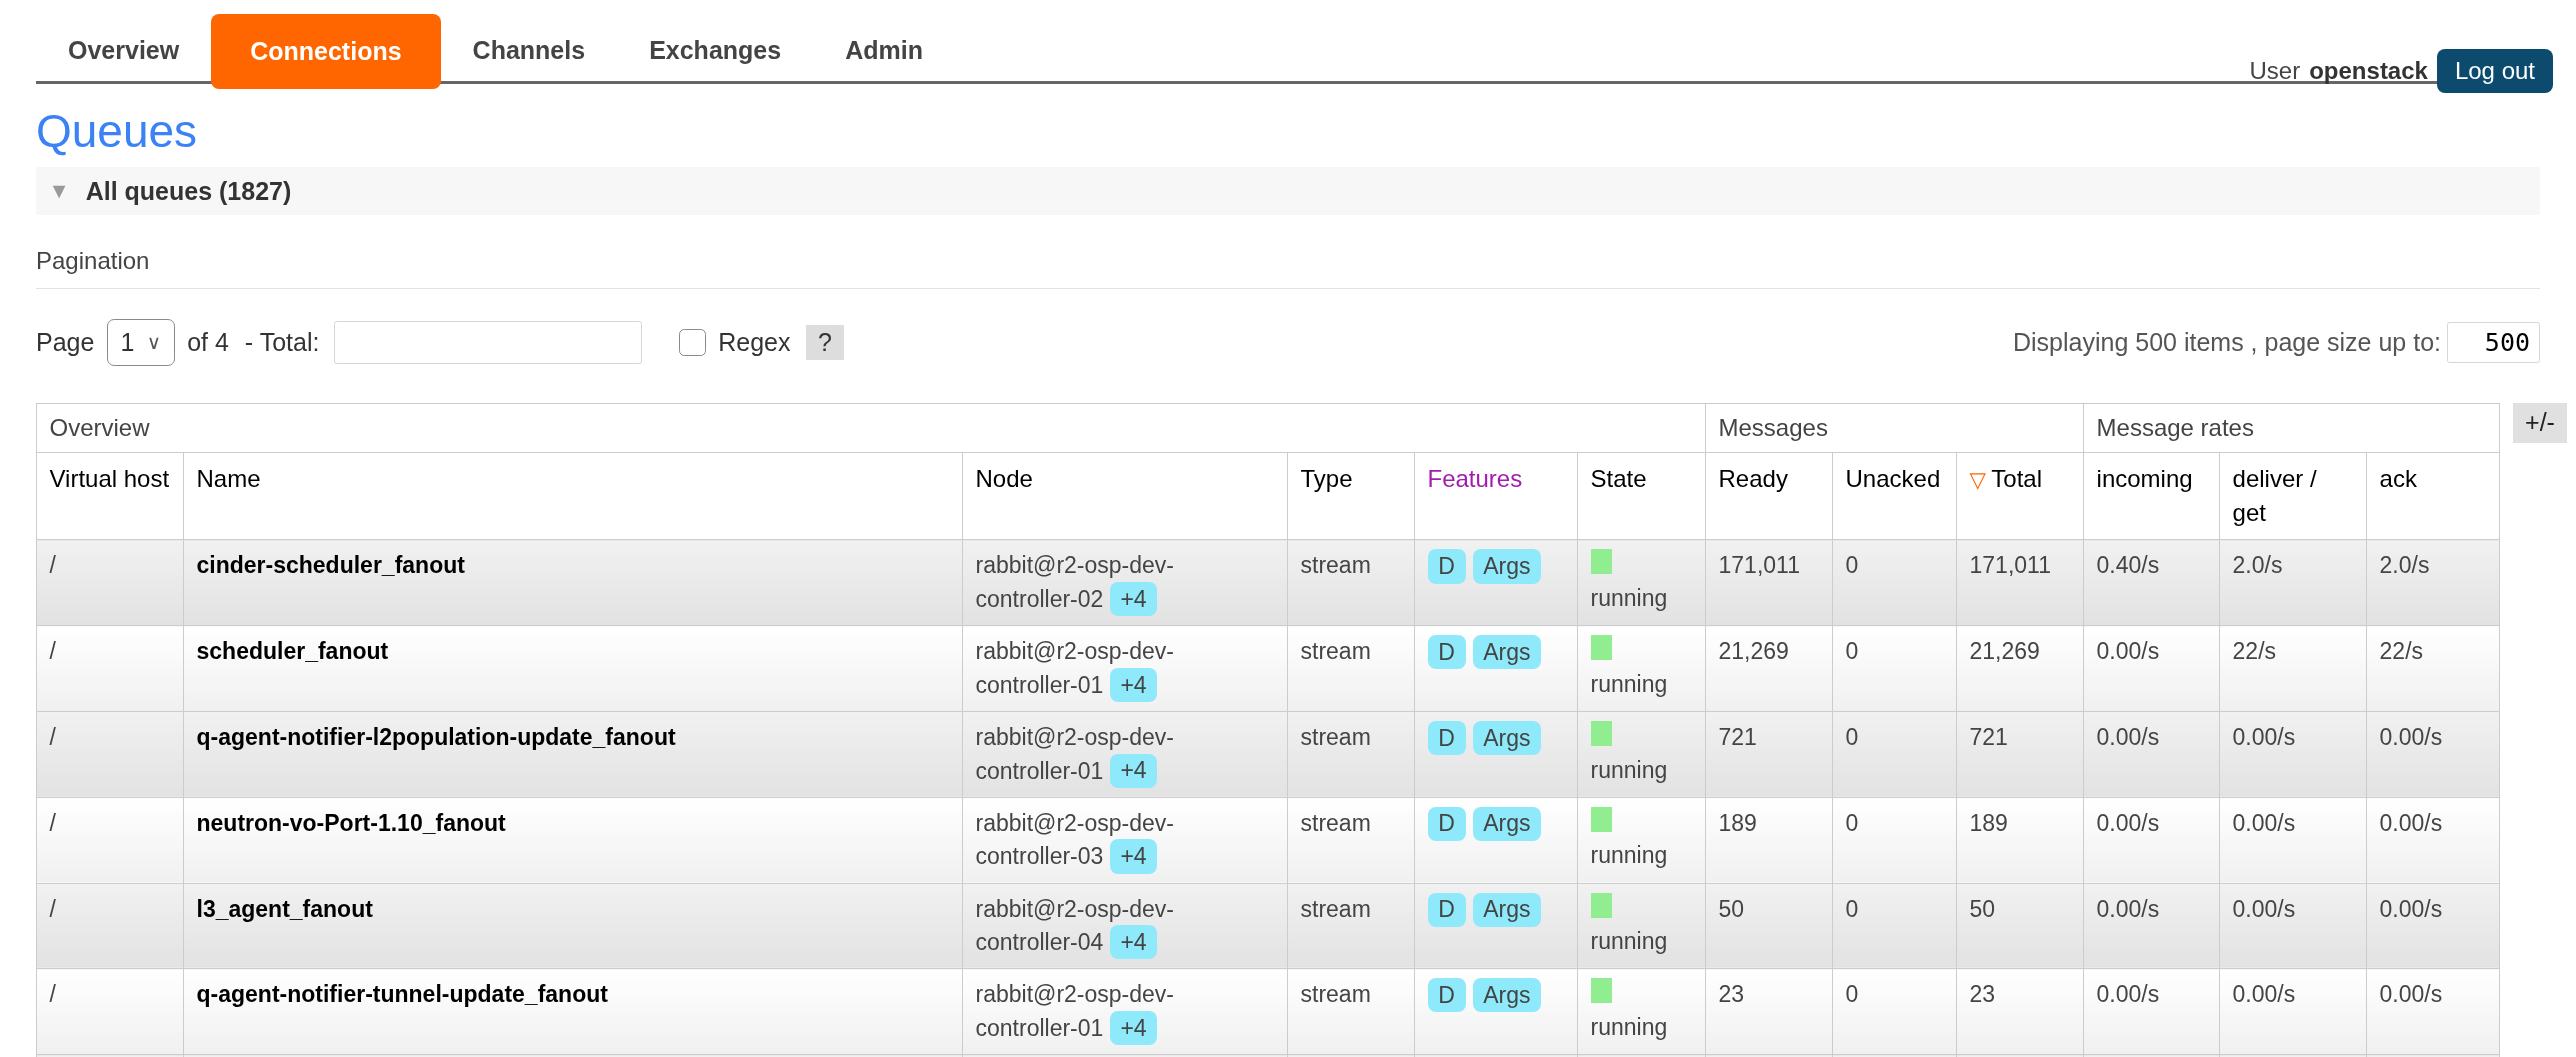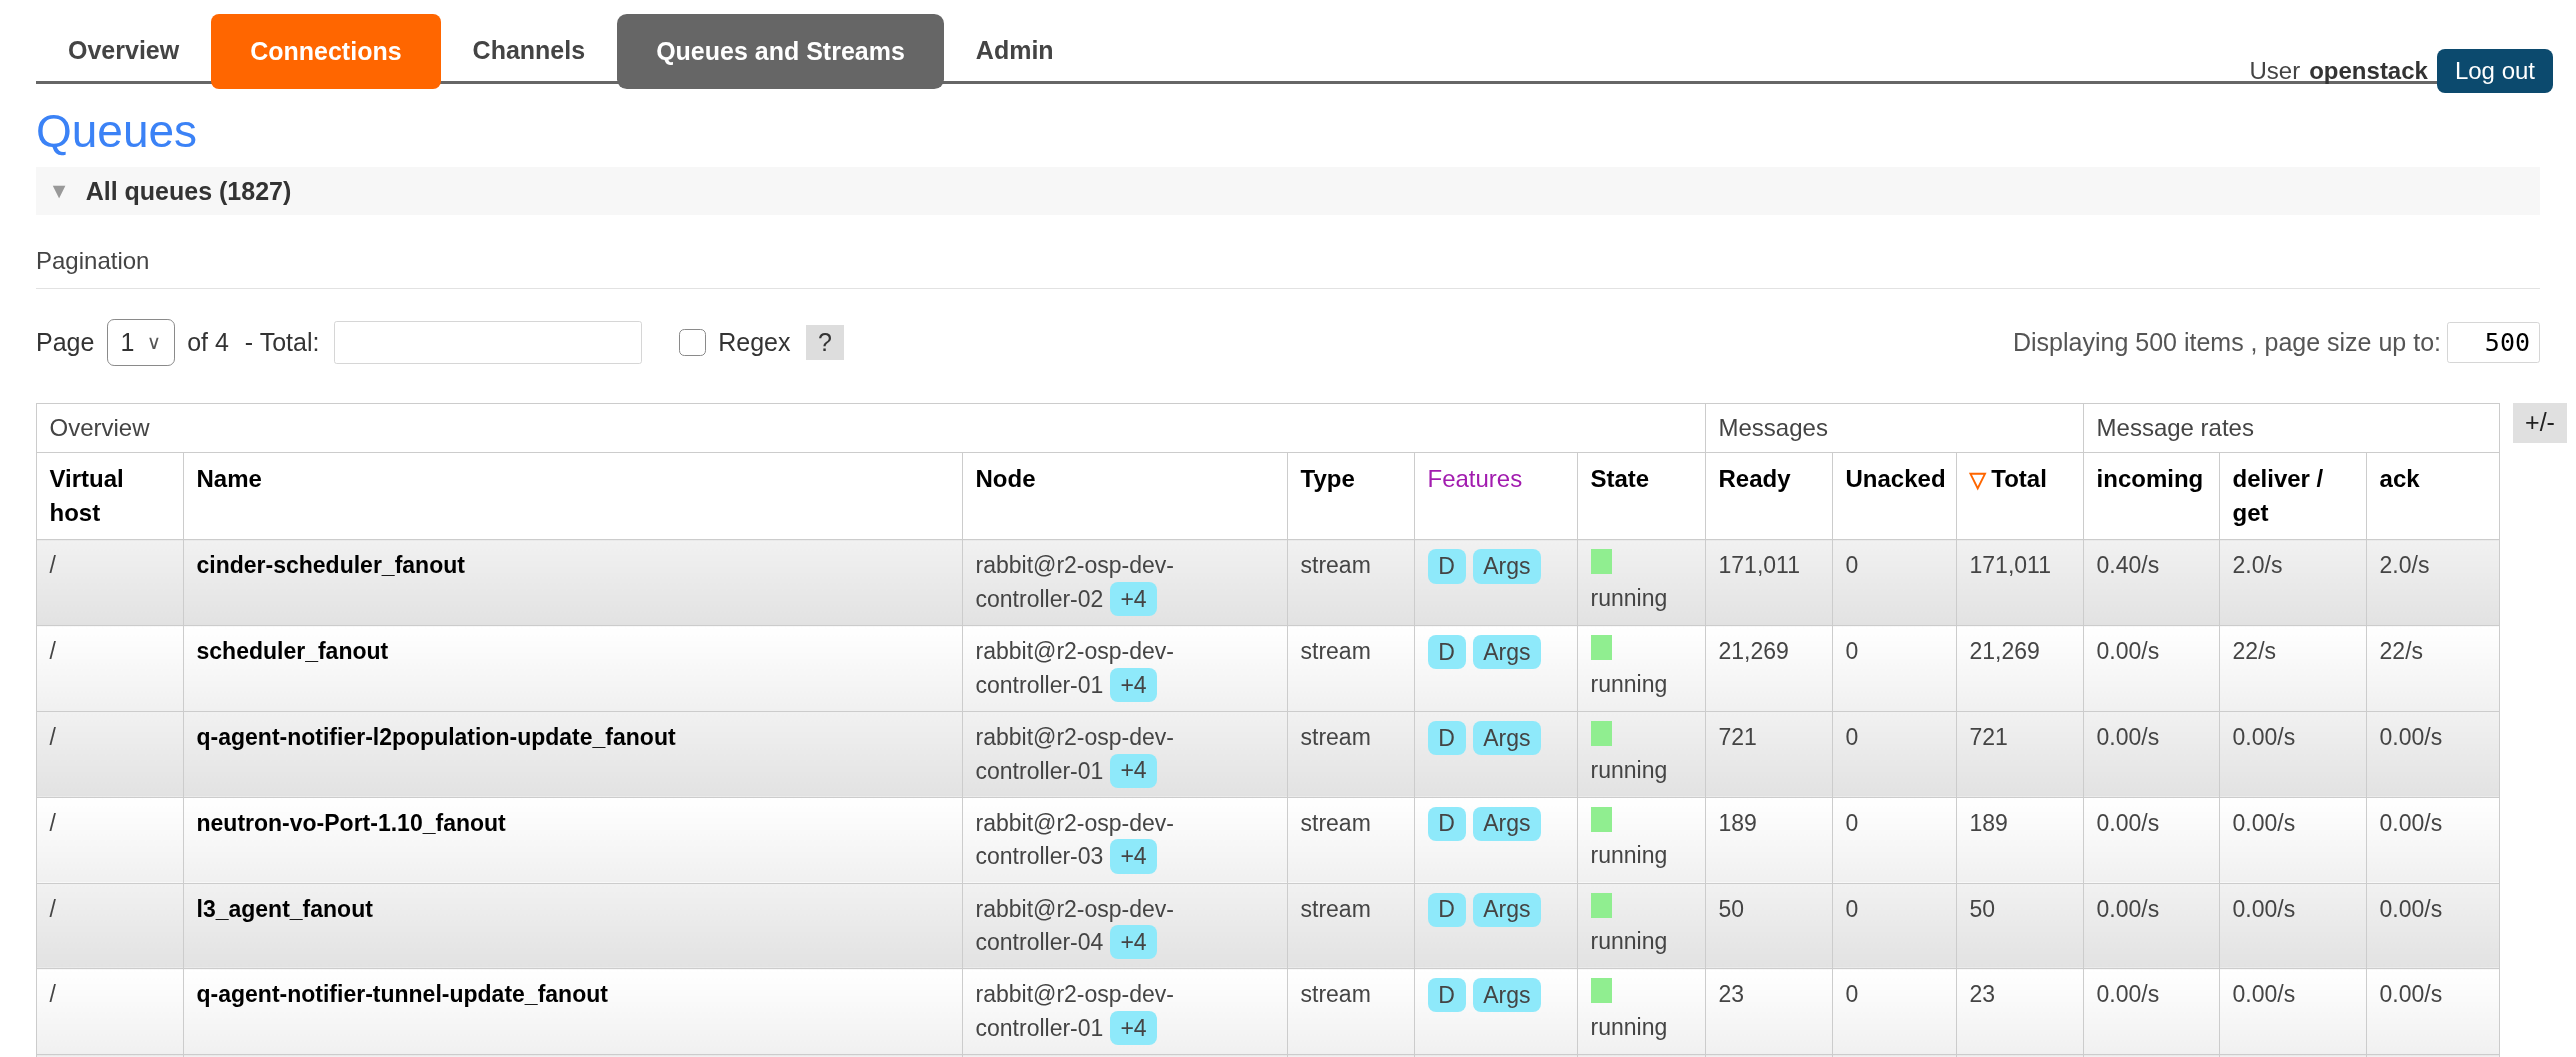--- a/index.html
+++ b/index.html
@@ -126,6 +126,7 @@
   <div class="tab">Overview</div>
   <div class="tab highlighted">Connections</div>
   <div class="tab">Channels</div>
+  <div class="tab">Exchanges</div>
   <div class="tab selected">Queues and Streams</div>
   <div class="tab">Admin</div>
 </div>

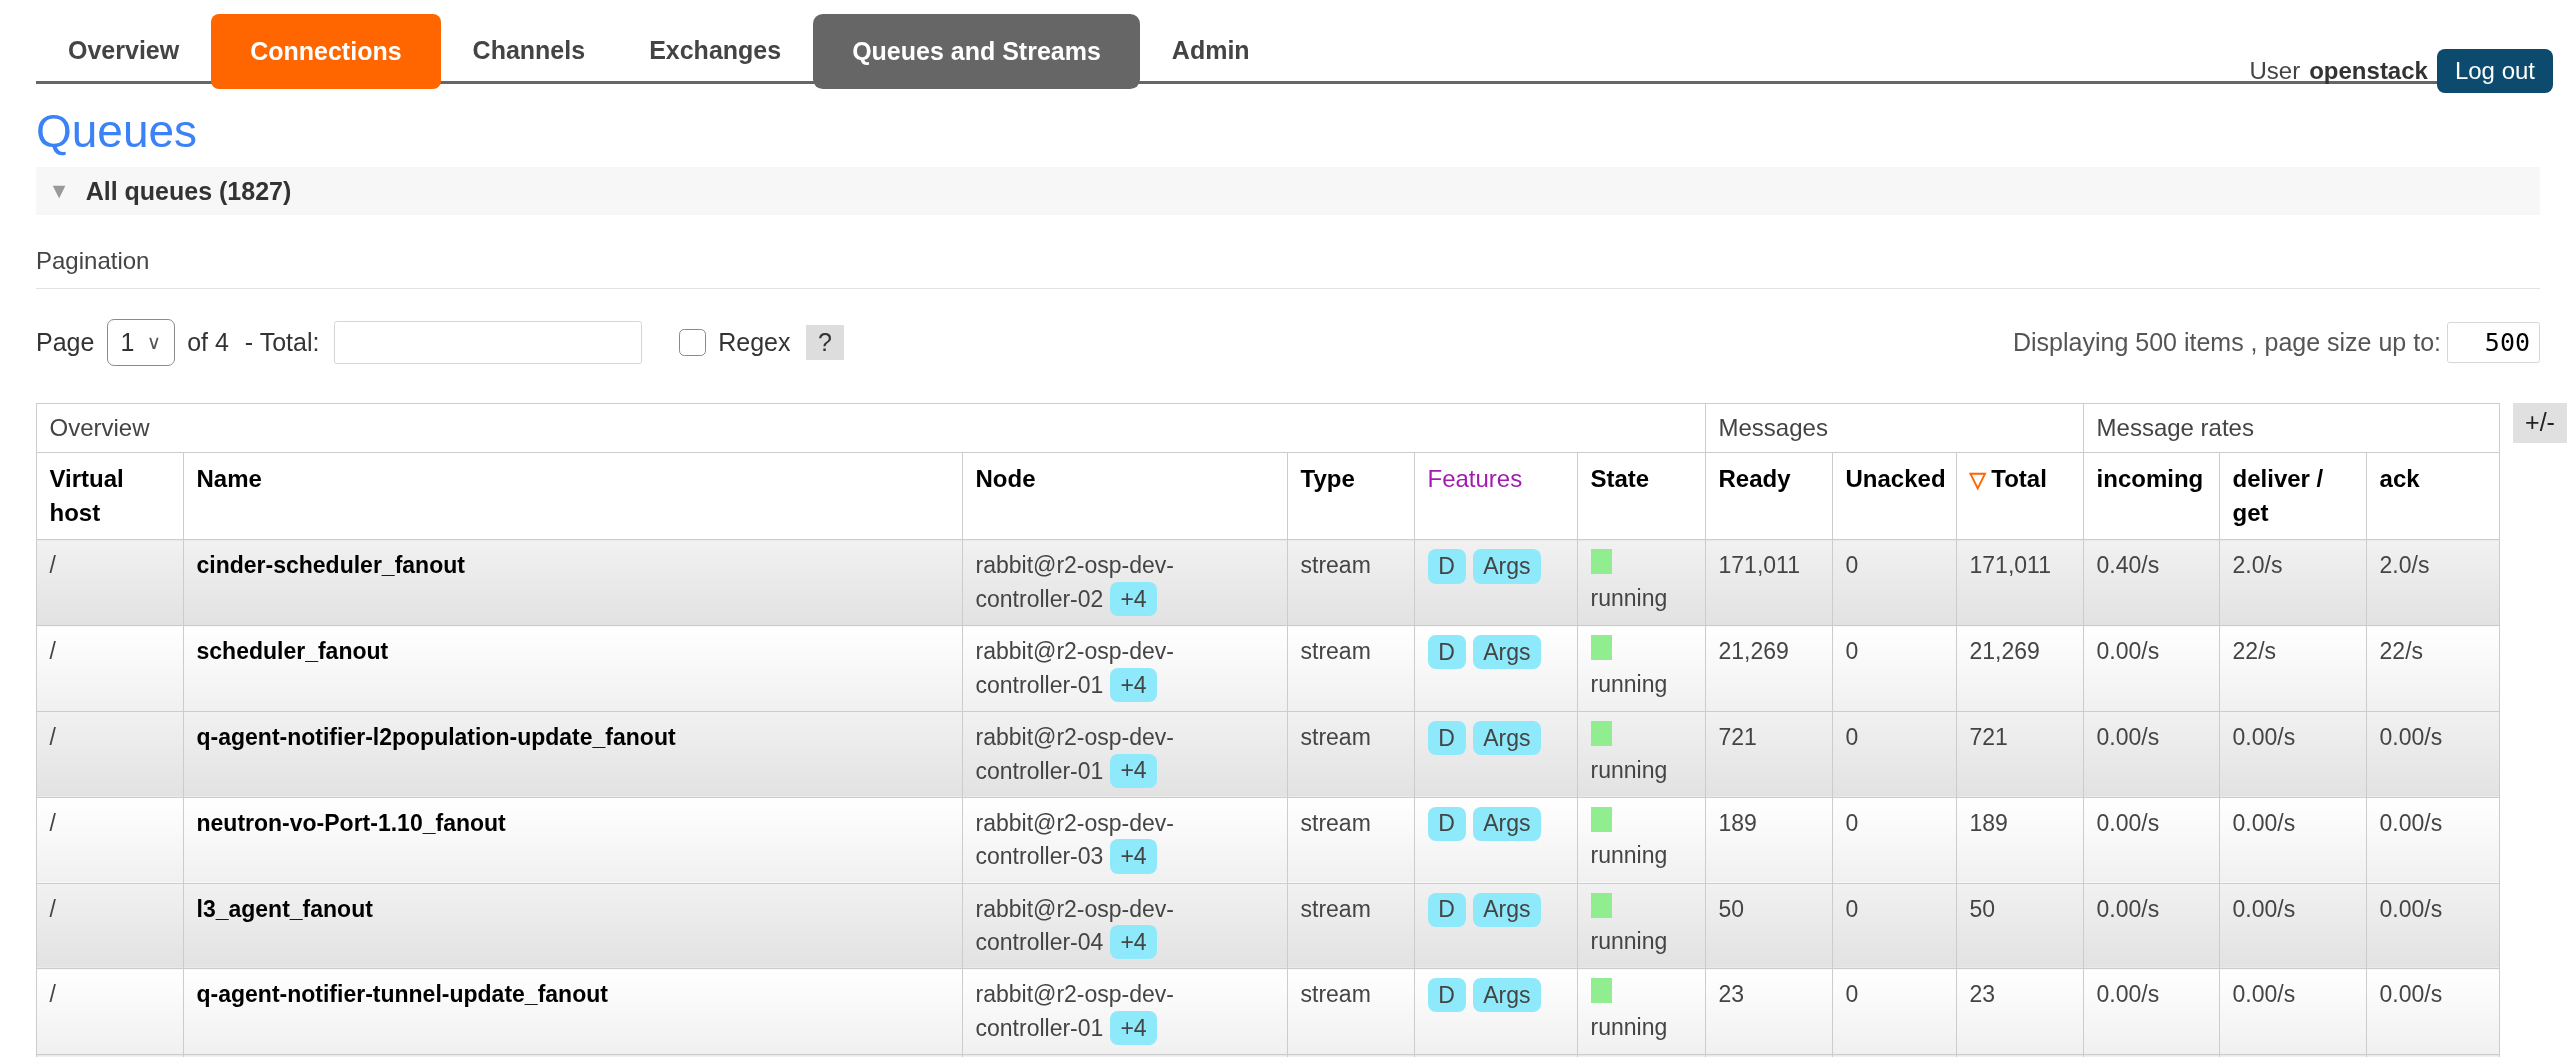--- a/index.html
+++ b/index.html
@@ -127,7 +127,6 @@
   <div class="tab highlighted">Connections</div>
   <div class="tab">Channels</div>
   <div class="tab">Exchanges</div>
-  <div class="tab selected">Queues and Streams</div>
   <div class="tab">Admin</div>
 </div>
 

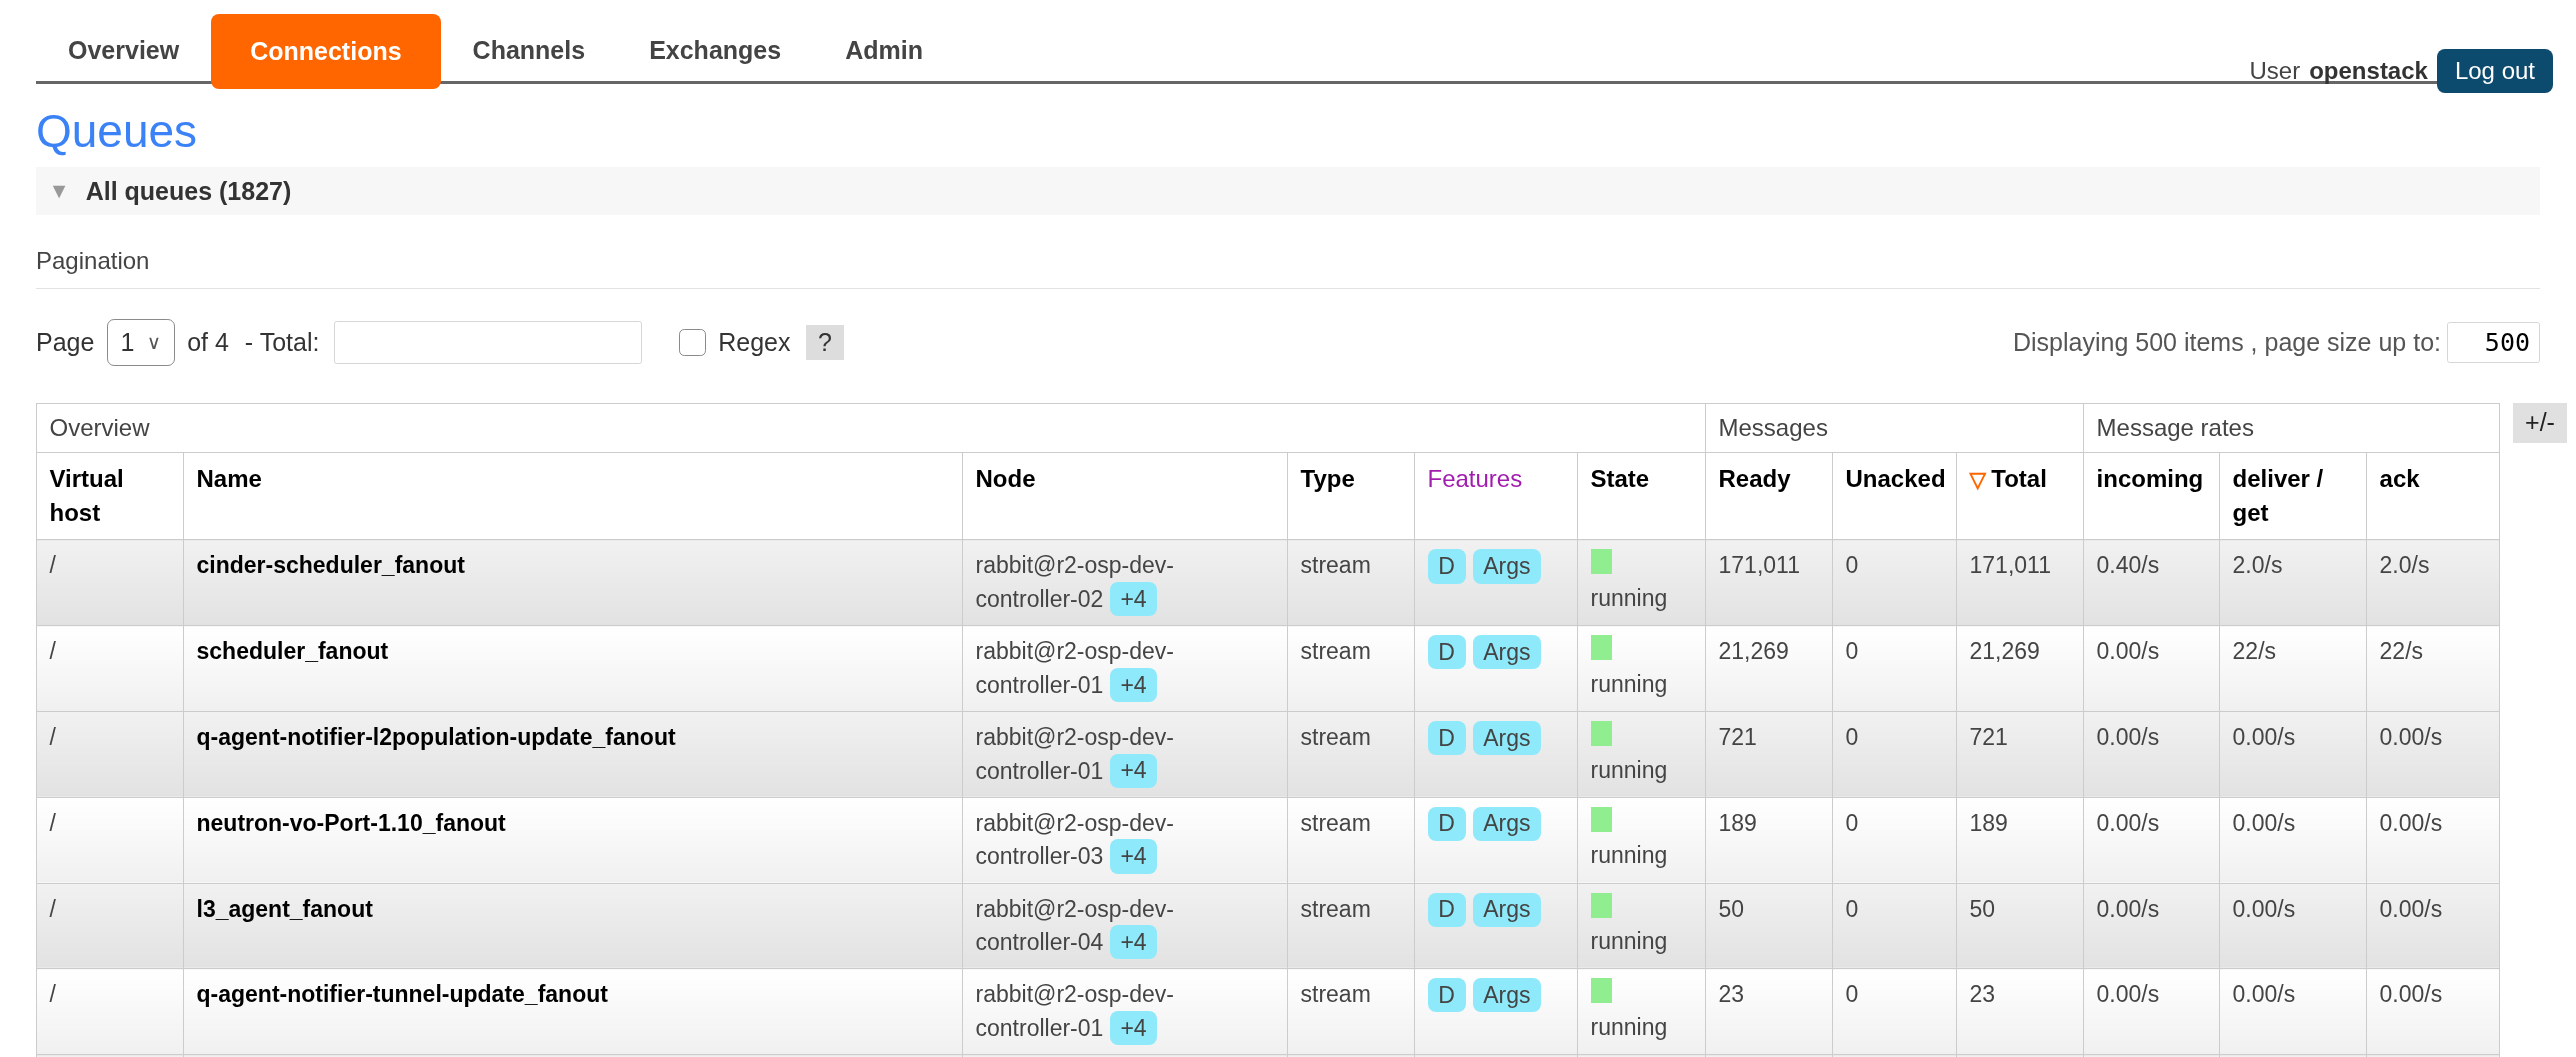--- a/index.html
+++ b/index.html
@@ -94,7 +94,7 @@
     line-height: 1.42; overflow: hidden;
   }
   tr.group-row th { font-weight: normal; font-size: 24px; color: #444; height: 41px; padding: 7.1px 12.5px; }
-  tr.cols-row th { font-weight: bold; font-size: 24px; color: #000; height: 62px; }
+  tr.cols-row th { font-weight: normal; font-size: 24px; color: #000; height: 62px; }
   tr.cols-row th.plain { font-weight: normal; color: #a21caf; }
   .sort-arrow { color: #ff6600; font-size: 21.4px; margin-right: 5.3px; }
   tbody tr { height: 73px; }

